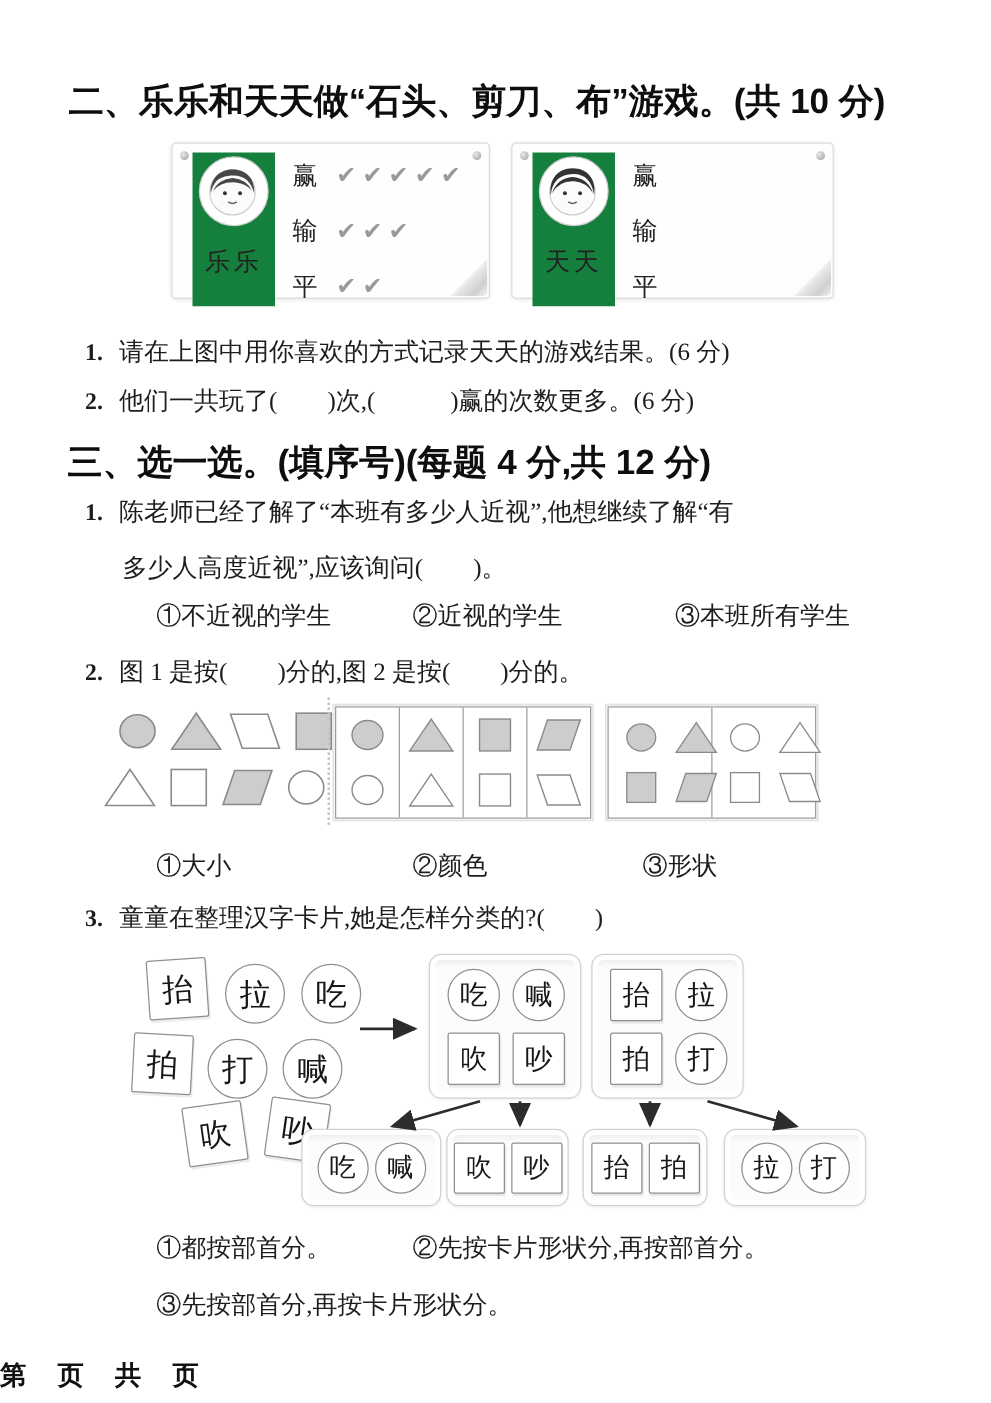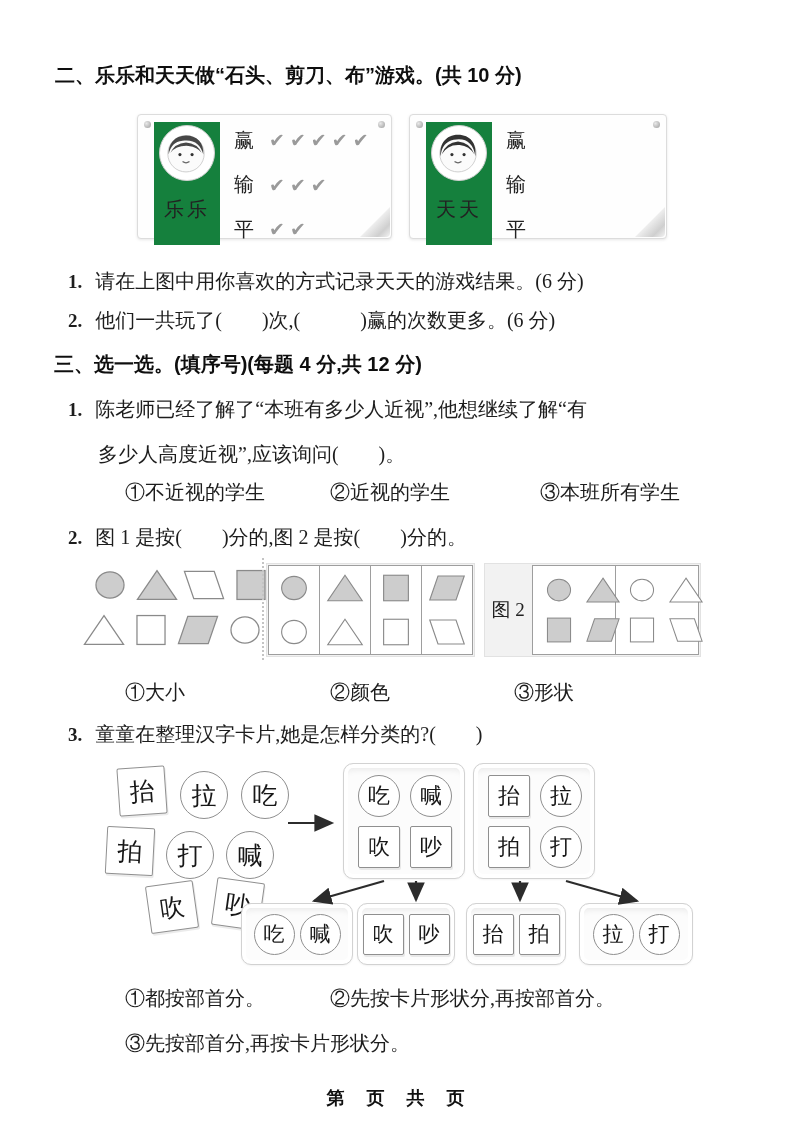--- a/index.html
+++ b/index.html
@@ -4,7 +4,7 @@
 <style>
   html,body{margin:0;padding:0;background:#ffffff}
   .page{position:relative;width:793px;height:1122px;background:#fff;font-family:"Liberation Serif",serif;color:#1d1d1d;overflow:hidden}
-  .sec-title{position:absolute;font-family:"Liberation Sans",sans-serif;font-weight:700;font-size:20px;color:#0e0e0e;white-space:nowrap}
+  .sec-title{position:absolute;font-family:"Liberation Sans",sans-serif;font-weight:700;font-size:28px;color:#0e0e0e;white-space:nowrap}
   .q{position:absolute;font-size:20px;white-space:nowrap}
   .qnum{font-weight:700;font-size:19px;margin-right:13px}
   .opt{position:absolute;font-size:20px;white-space:nowrap}

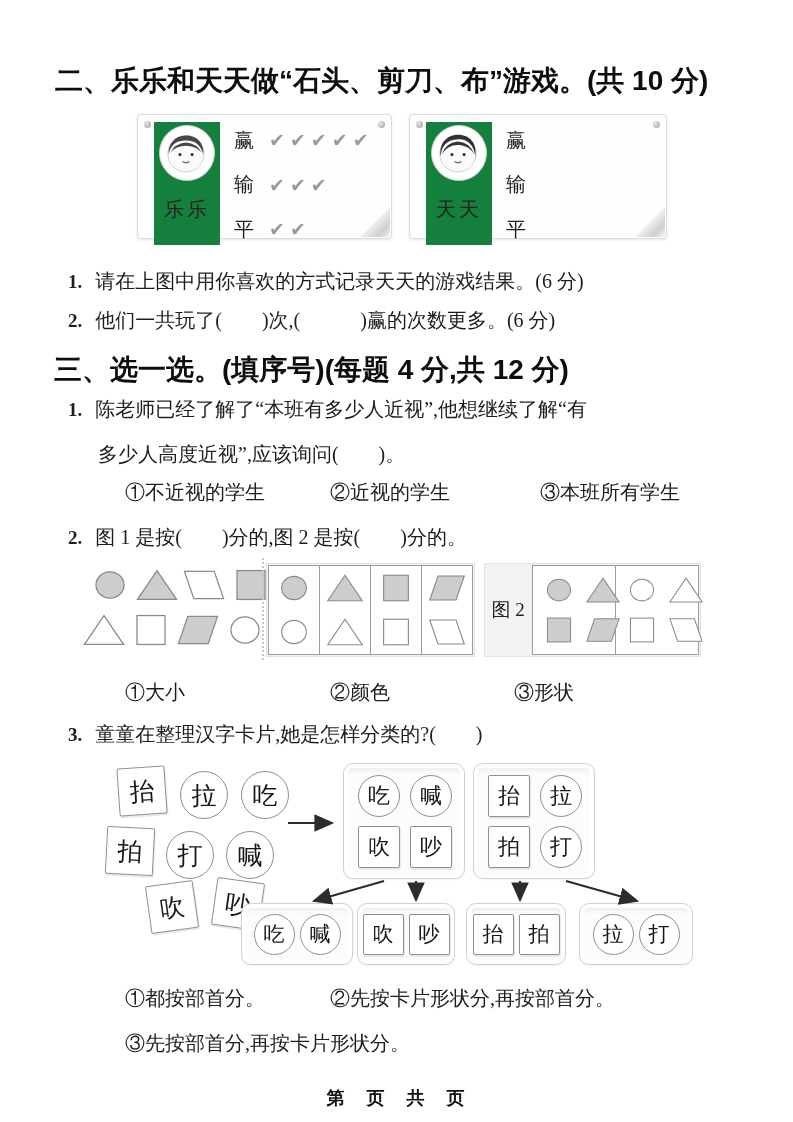--- a/index.html
+++ b/index.html
@@ -254,7 +254,6 @@
   </div>
 
   <div class="fig" style="left:484px;top:563px;height:92px">
-    <div class="fig-label" style="width:46px">图 2</div>
     <div class="fig-cells">
       <div class="fig-cell g2">
           <svg class="shp" viewBox="0 0 100 80">

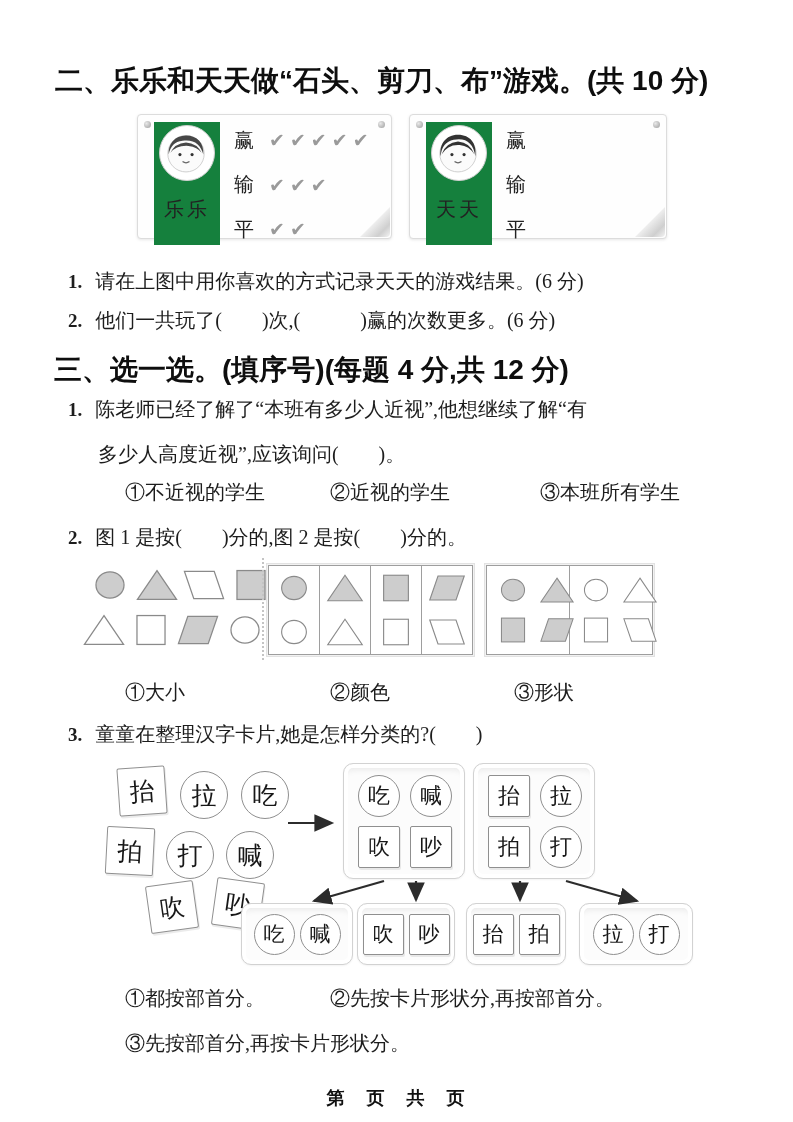--- a/index.html
+++ b/index.html
@@ -48,7 +48,7 @@
   .tray-line{display:flex;gap:5px;align-items:center;justify-content:center;height:100%}
   .tray-line .hz{width:39px;height:39px;font-size:21px}
   .arrows{position:absolute;left:0;top:0}
-  .footer{position:absolute;left:0;top:1086px;width:793px;text-align:center;font-family:"Liberation Sans",sans-serif;font-size:18px;font-weight:600;color:#111;letter-spacing:2px}
+  .footer{position:absolute;left:0;top:1086px;width:793px;text-align:left;font-family:"Liberation Sans",sans-serif;font-size:21px;font-weight:600;color:#111;letter-spacing:2px}
 </style>
 </head>
 <body>

